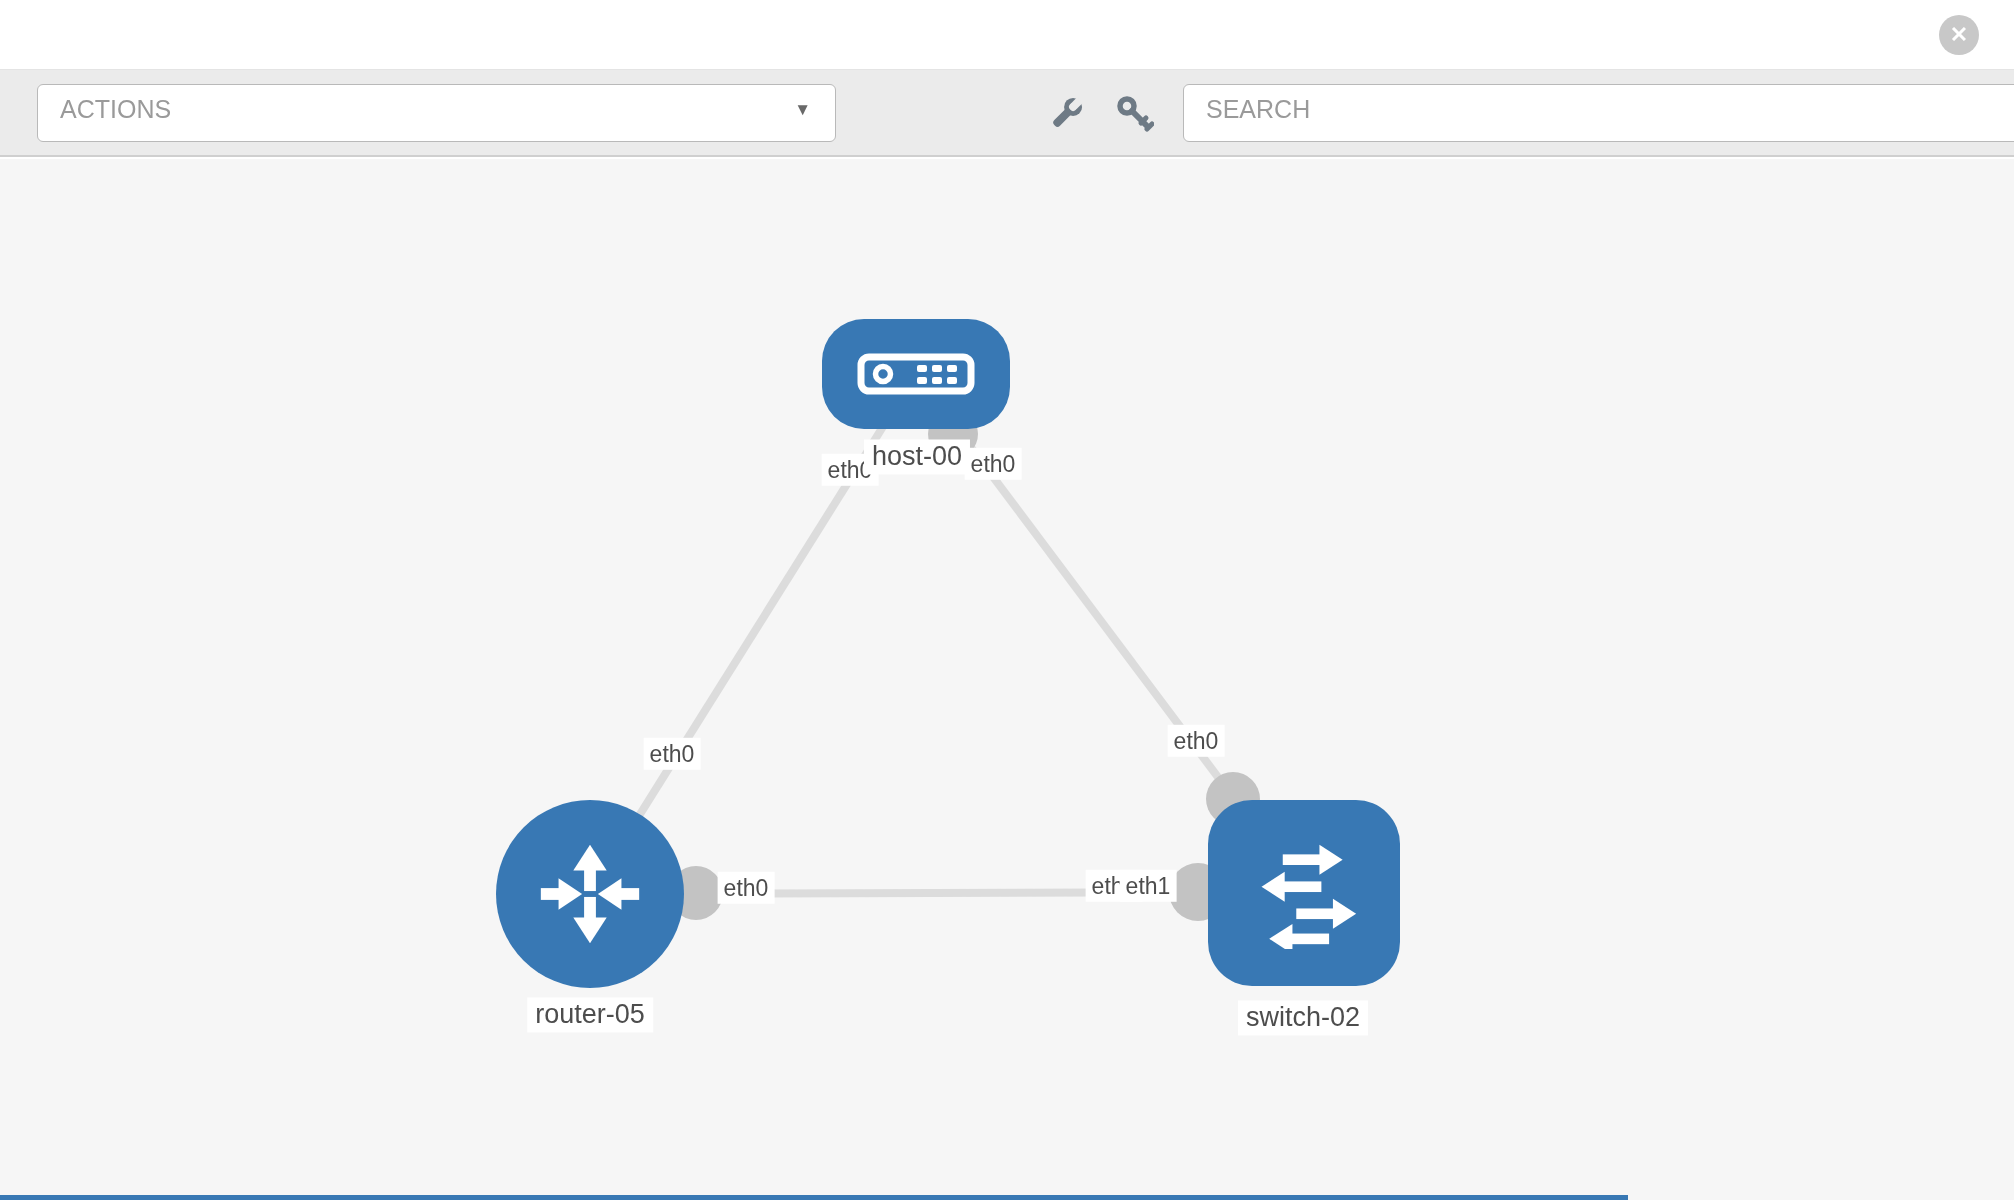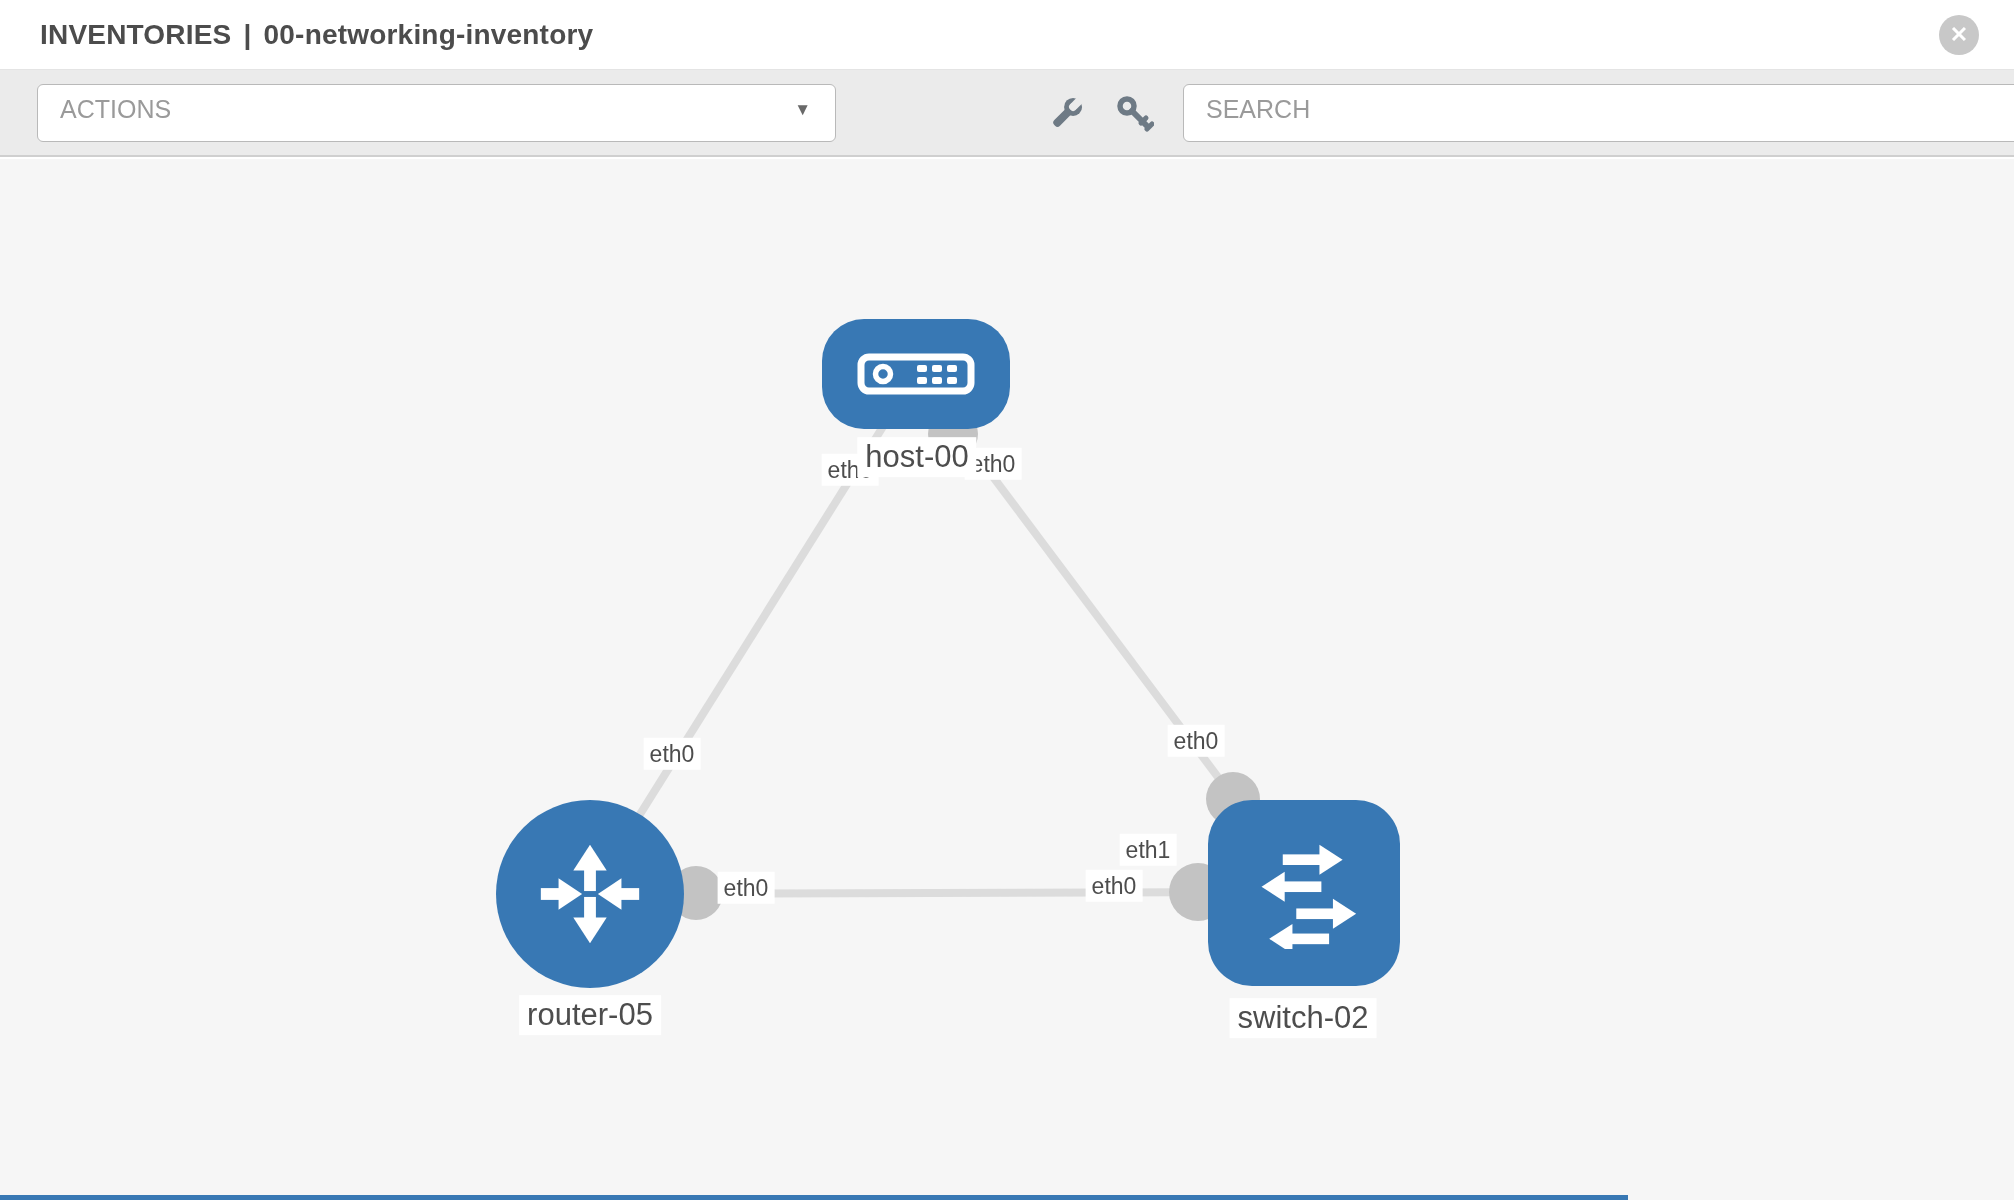--- a/index.html
+++ b/index.html
@@ -92,9 +92,6 @@
 <body>
 
 <div class="header">
-  <div class="title">
-    <span>INVENTORIES</span><span class="sep">|</span><span>00-networking-inventory</span>
-  </div>
   <div class="close-btn">
     <span>✕</span>
   </div>

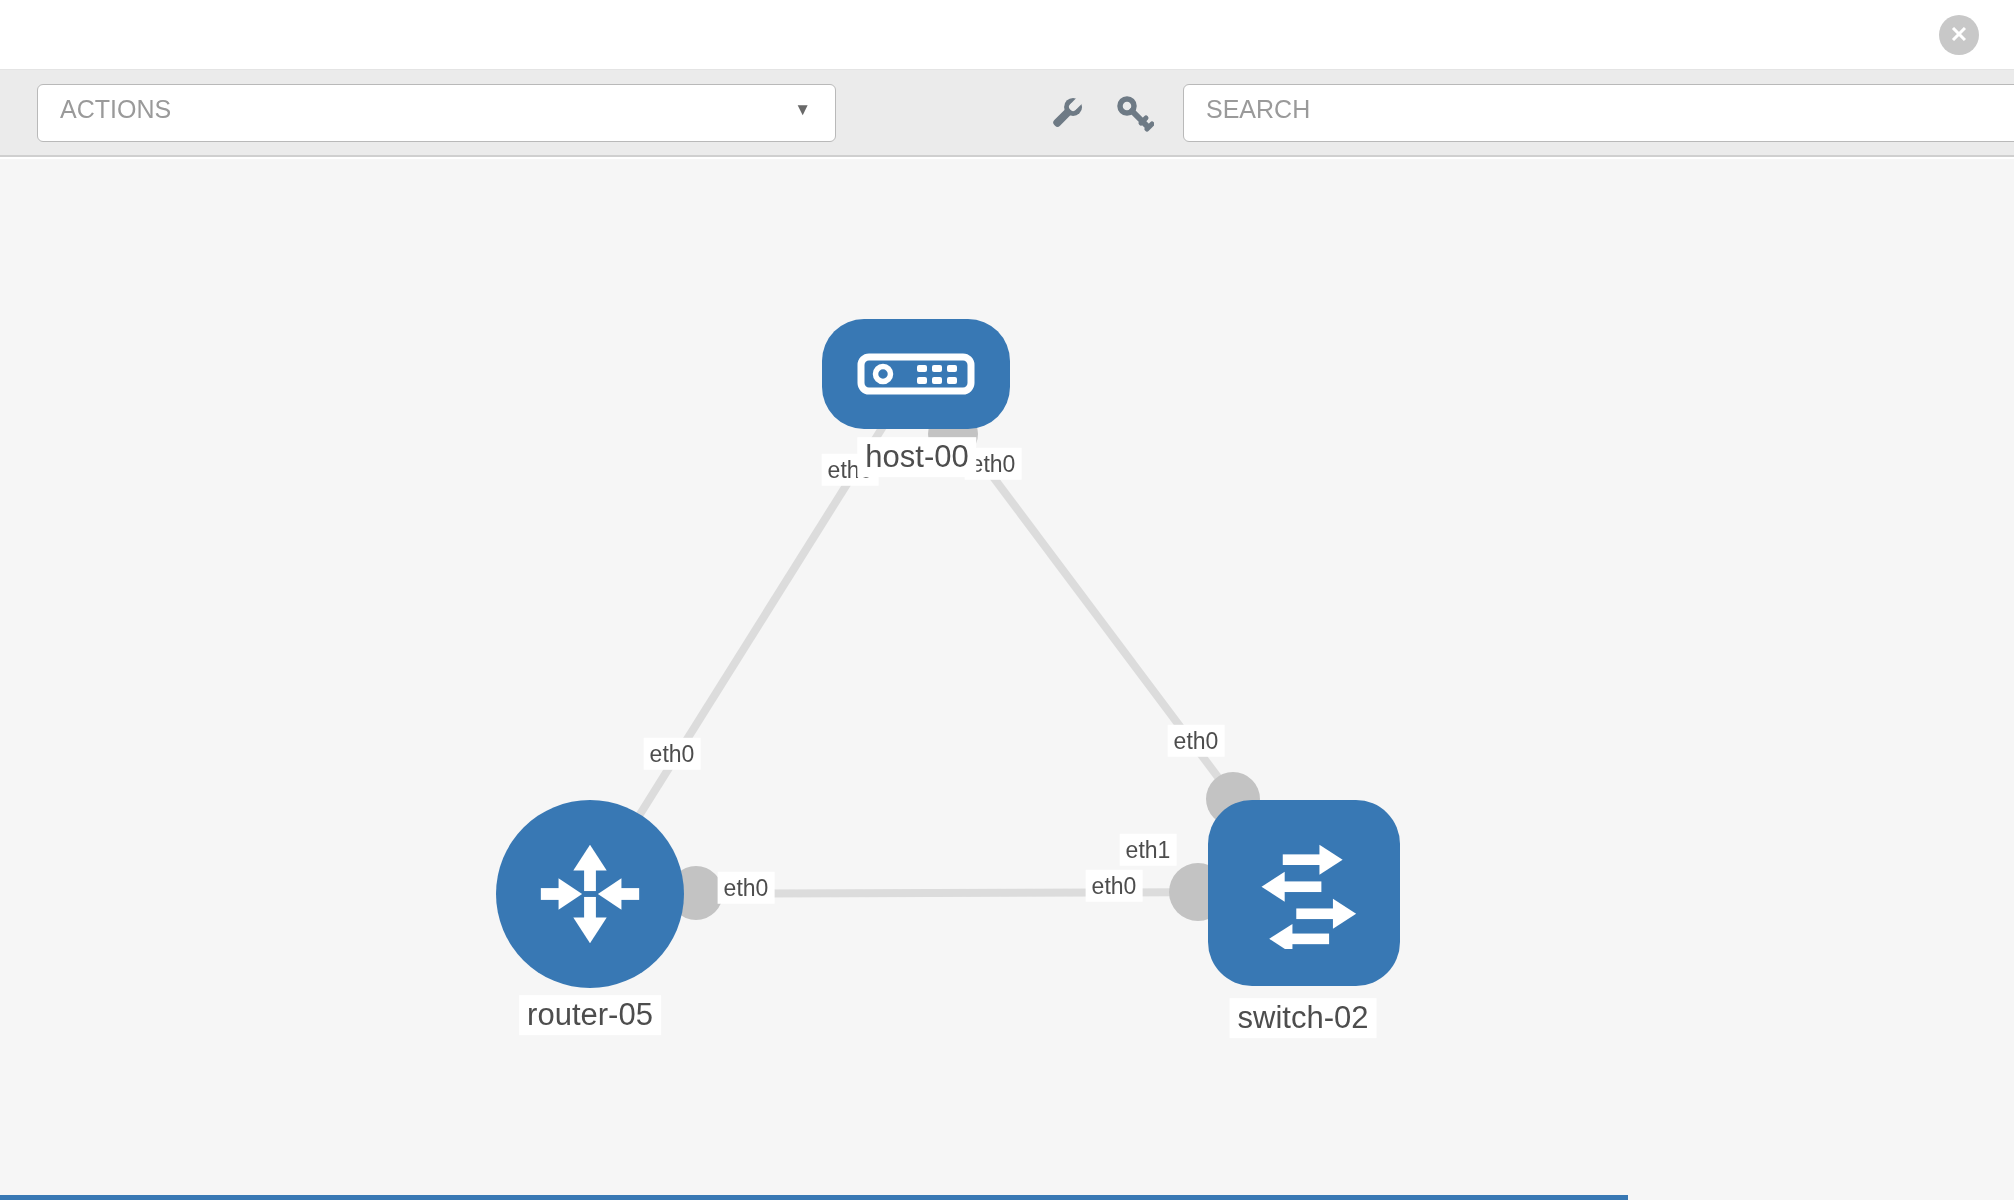--- a/index.html
+++ b/index.html
@@ -70,7 +70,7 @@
     background:#ffffff; color:#4d4d4d;
     font-size:23px; line-height:1.15; padding:3px 6px; white-space:nowrap;
   }
-  .chip-lg { font-size:31px; padding:2px 8px; }
+  .chip-lg { font-size:27px; padding:2px 8px; }
 
   .lbl-host-name   { left:917px;  top:298px; }
   .lbl-router-name { left:590px;  top:856px; }

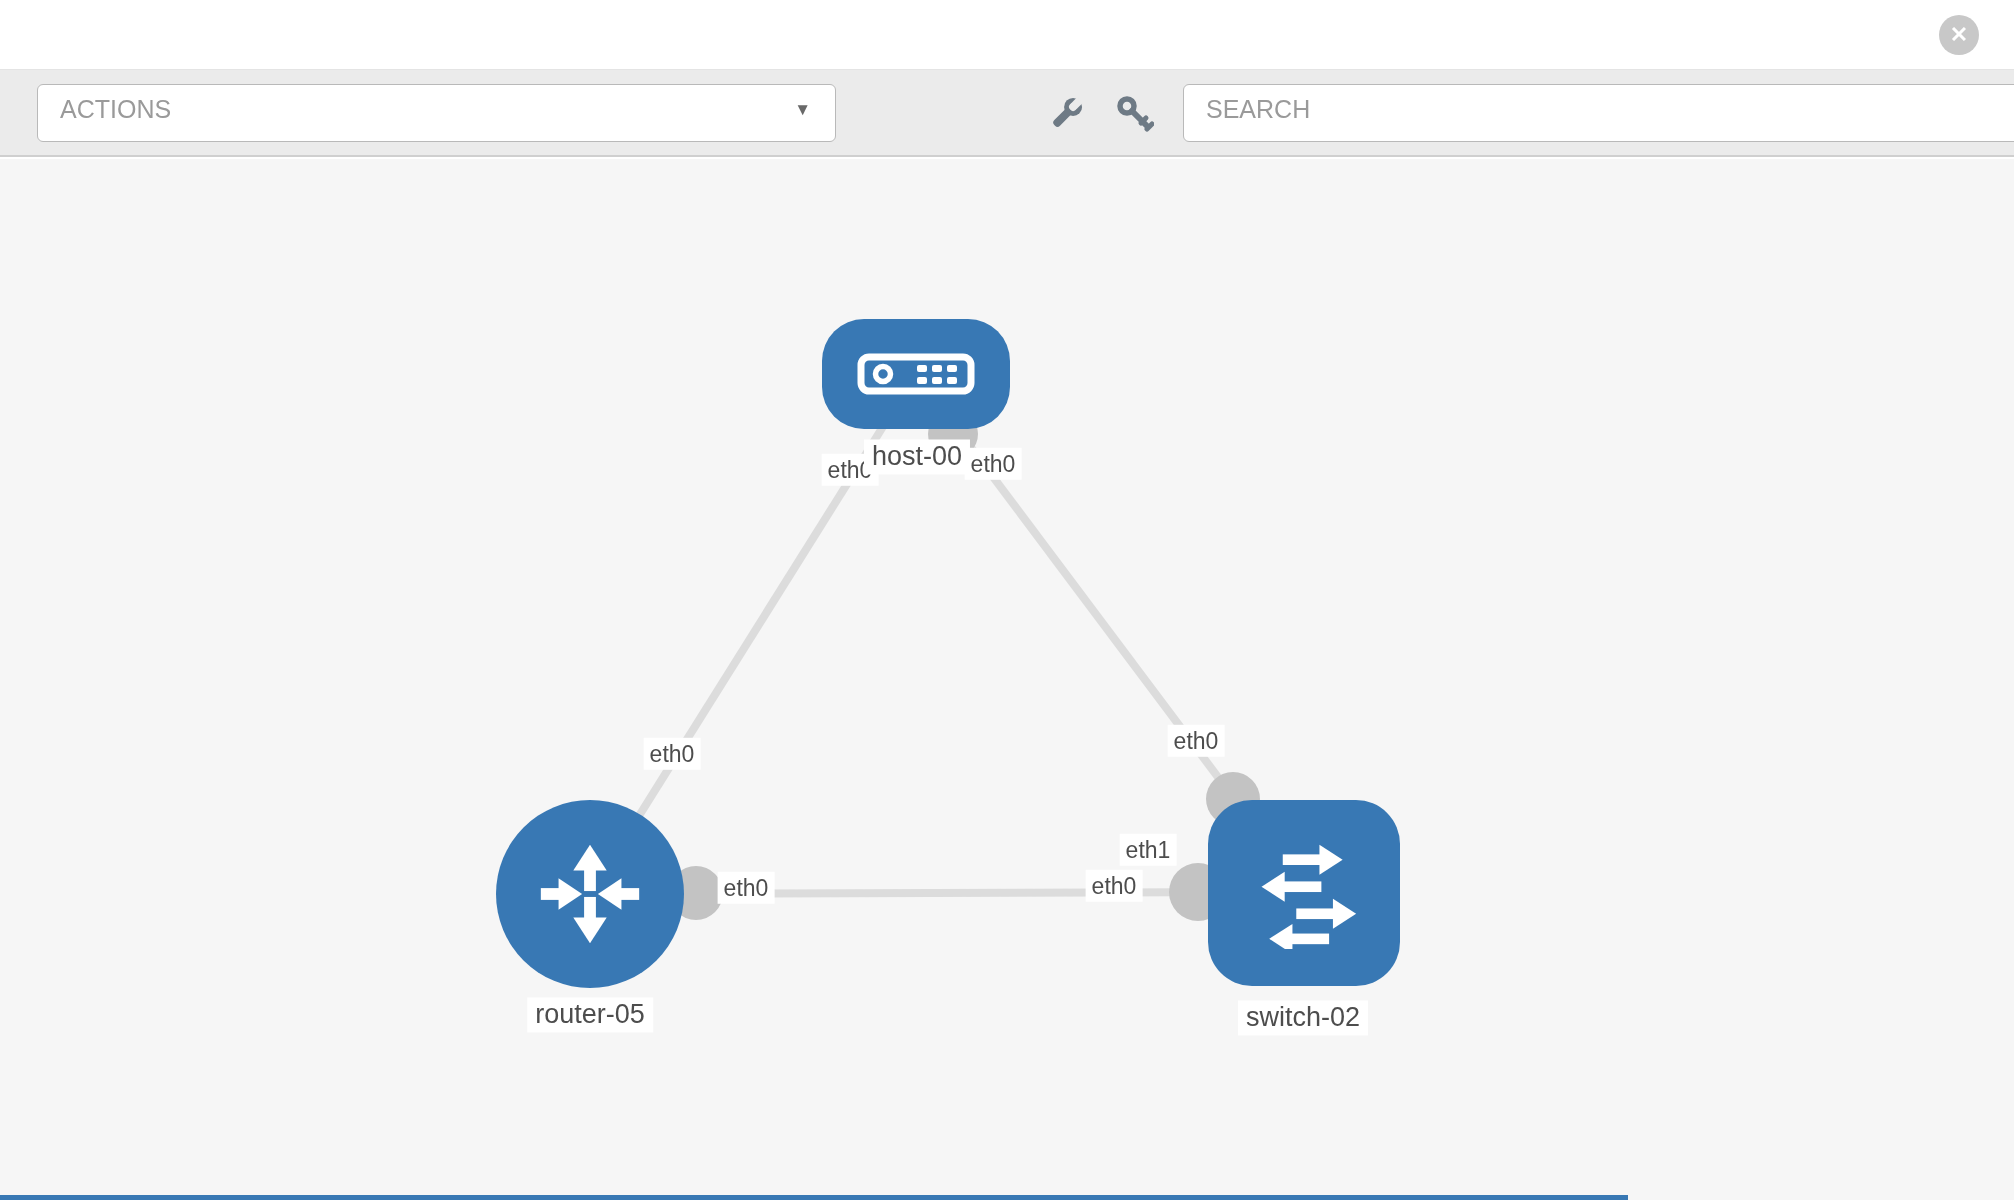--- a/index.html
+++ b/index.html
@@ -81,7 +81,7 @@
   .lbl-eth-diag-right { left:1196px; top:582px; }
   .lbl-eth-router     { left:746px;  top:729px; }
   .lbl-eth-sw-under   { left:1114px; top:727px; }
-  .lbl-eth-sw-over    { left:1148px; top:691px; }
+  .lbl-eth-sw-over    { left:1148px; top:727px; }
 
   .bottom-strip {
     position:absolute; left:0; bottom:0; width:1628px; height:5px;

